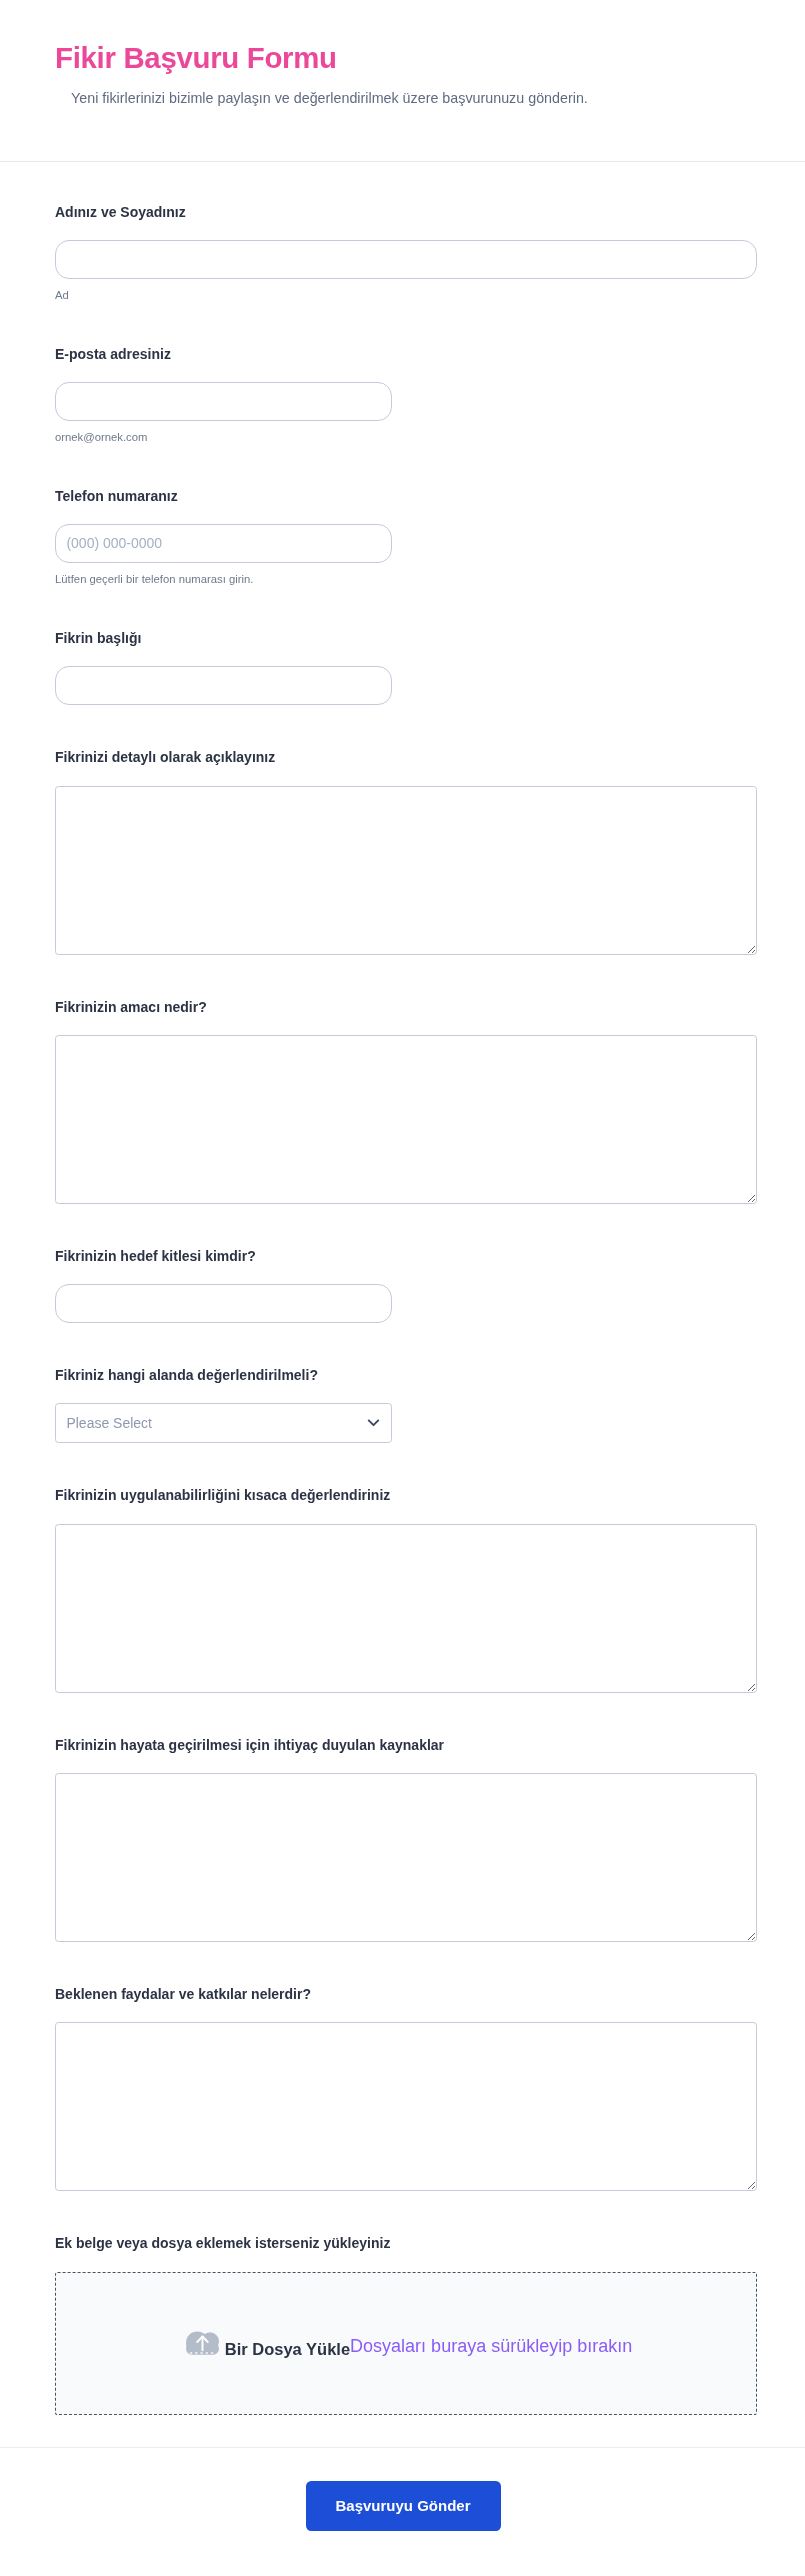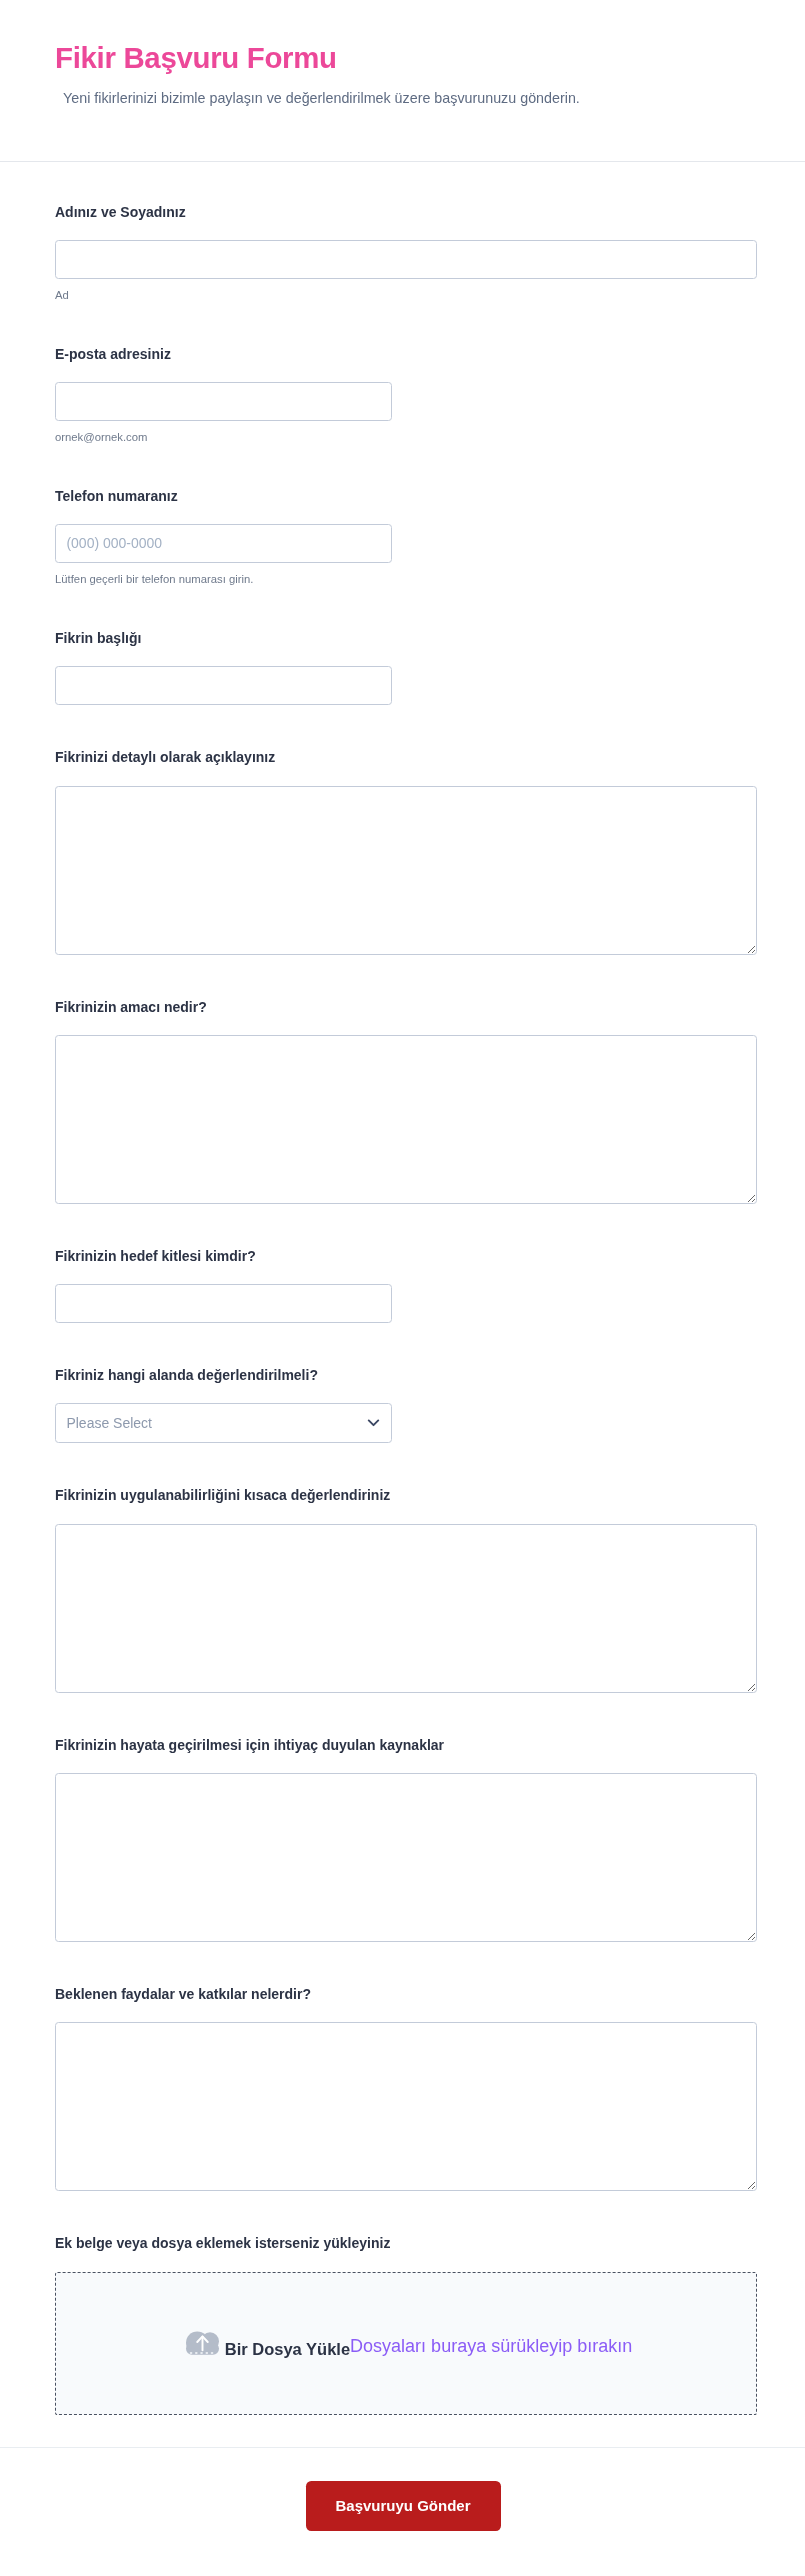--- a/index.html
+++ b/index.html
@@ -21,7 +21,7 @@
     color:#ec4899;
   }
   .form-subtitle {
-    margin:12px 0 0 8px;
+    margin:12px 0 0 16px;
     font-size:14.3px; line-height:21px;
     color:#5e6b82;
   }

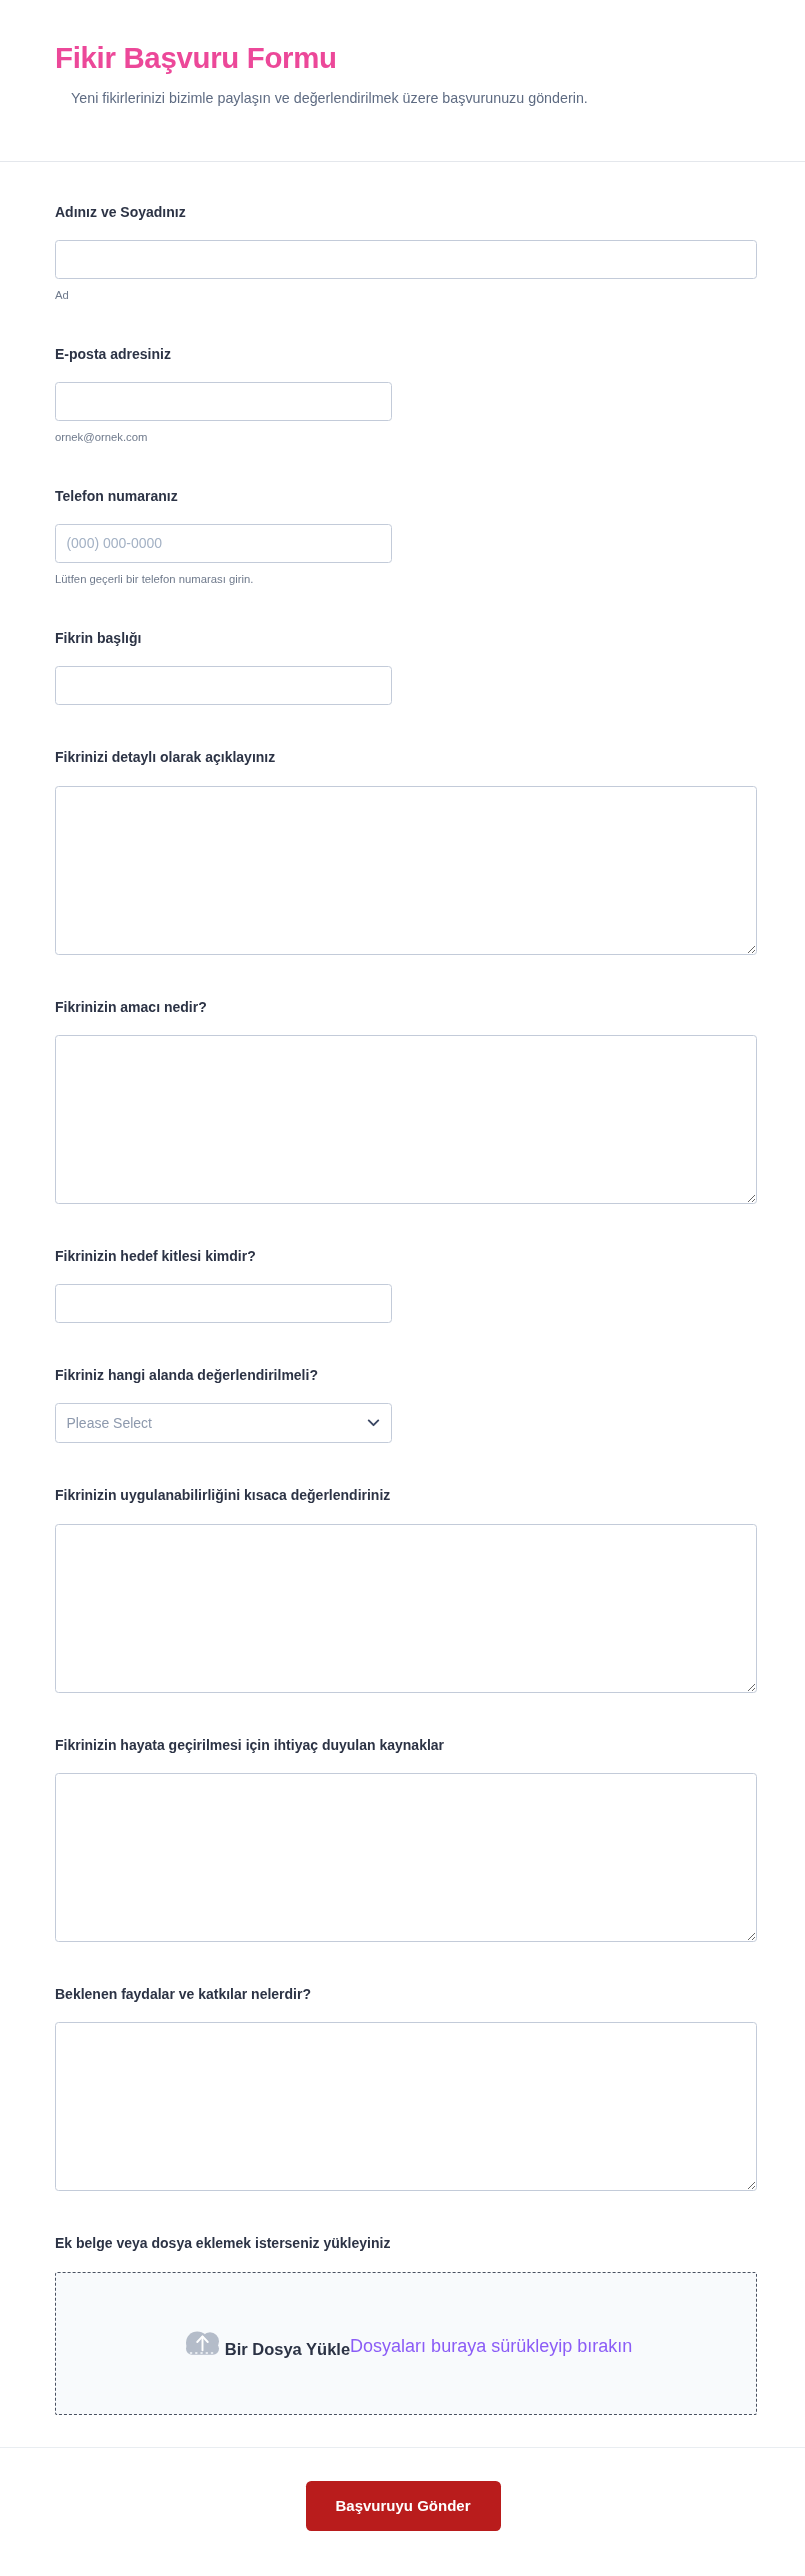--- a/index.html
+++ b/index.html
@@ -45,7 +45,7 @@
     font-size:13px; color:#2c3345;
     outline:none;
   }
-  .text-input { width:100%; height:39px; padding:0 10.4px; display:block; }
+  .text-input { width:100%; height:39px; padding:0 10.4px; display:block;border-radius:14px; }
   .half { width:337px; }
   .textarea { width:100%; height:169px; padding:8.7px 10.4px; display:block; }
   .text-input::placeholder, .textarea::placeholder { color:#a7b4c7; }

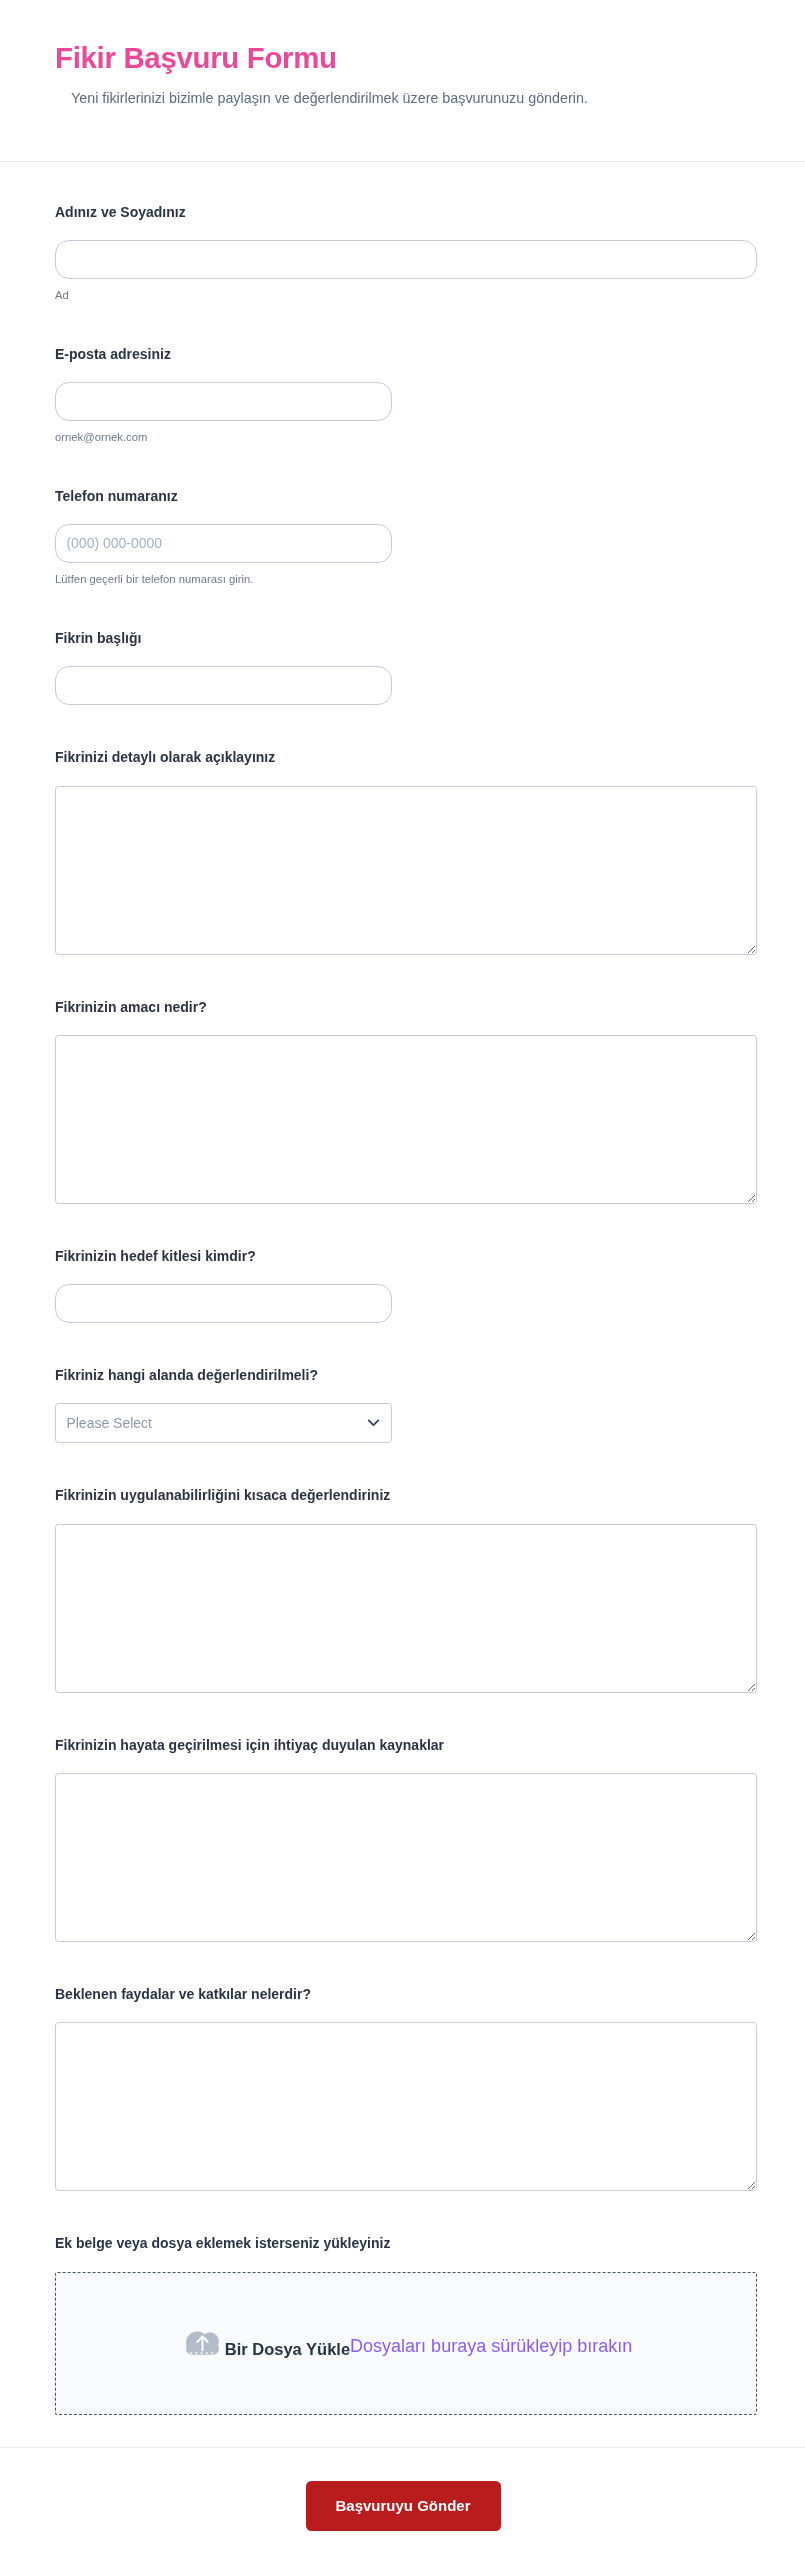--- a/index.html
+++ b/index.html
@@ -94,7 +94,7 @@
     display:block;
     margin:0 auto;
     width:195px; height:50px;
-    background:#b91c1c;
+    background:#1d4ed8;
     border:none; border-radius:5.2px;
     color:#ffffff;
     font-family:"Liberation Sans", sans-serif;

